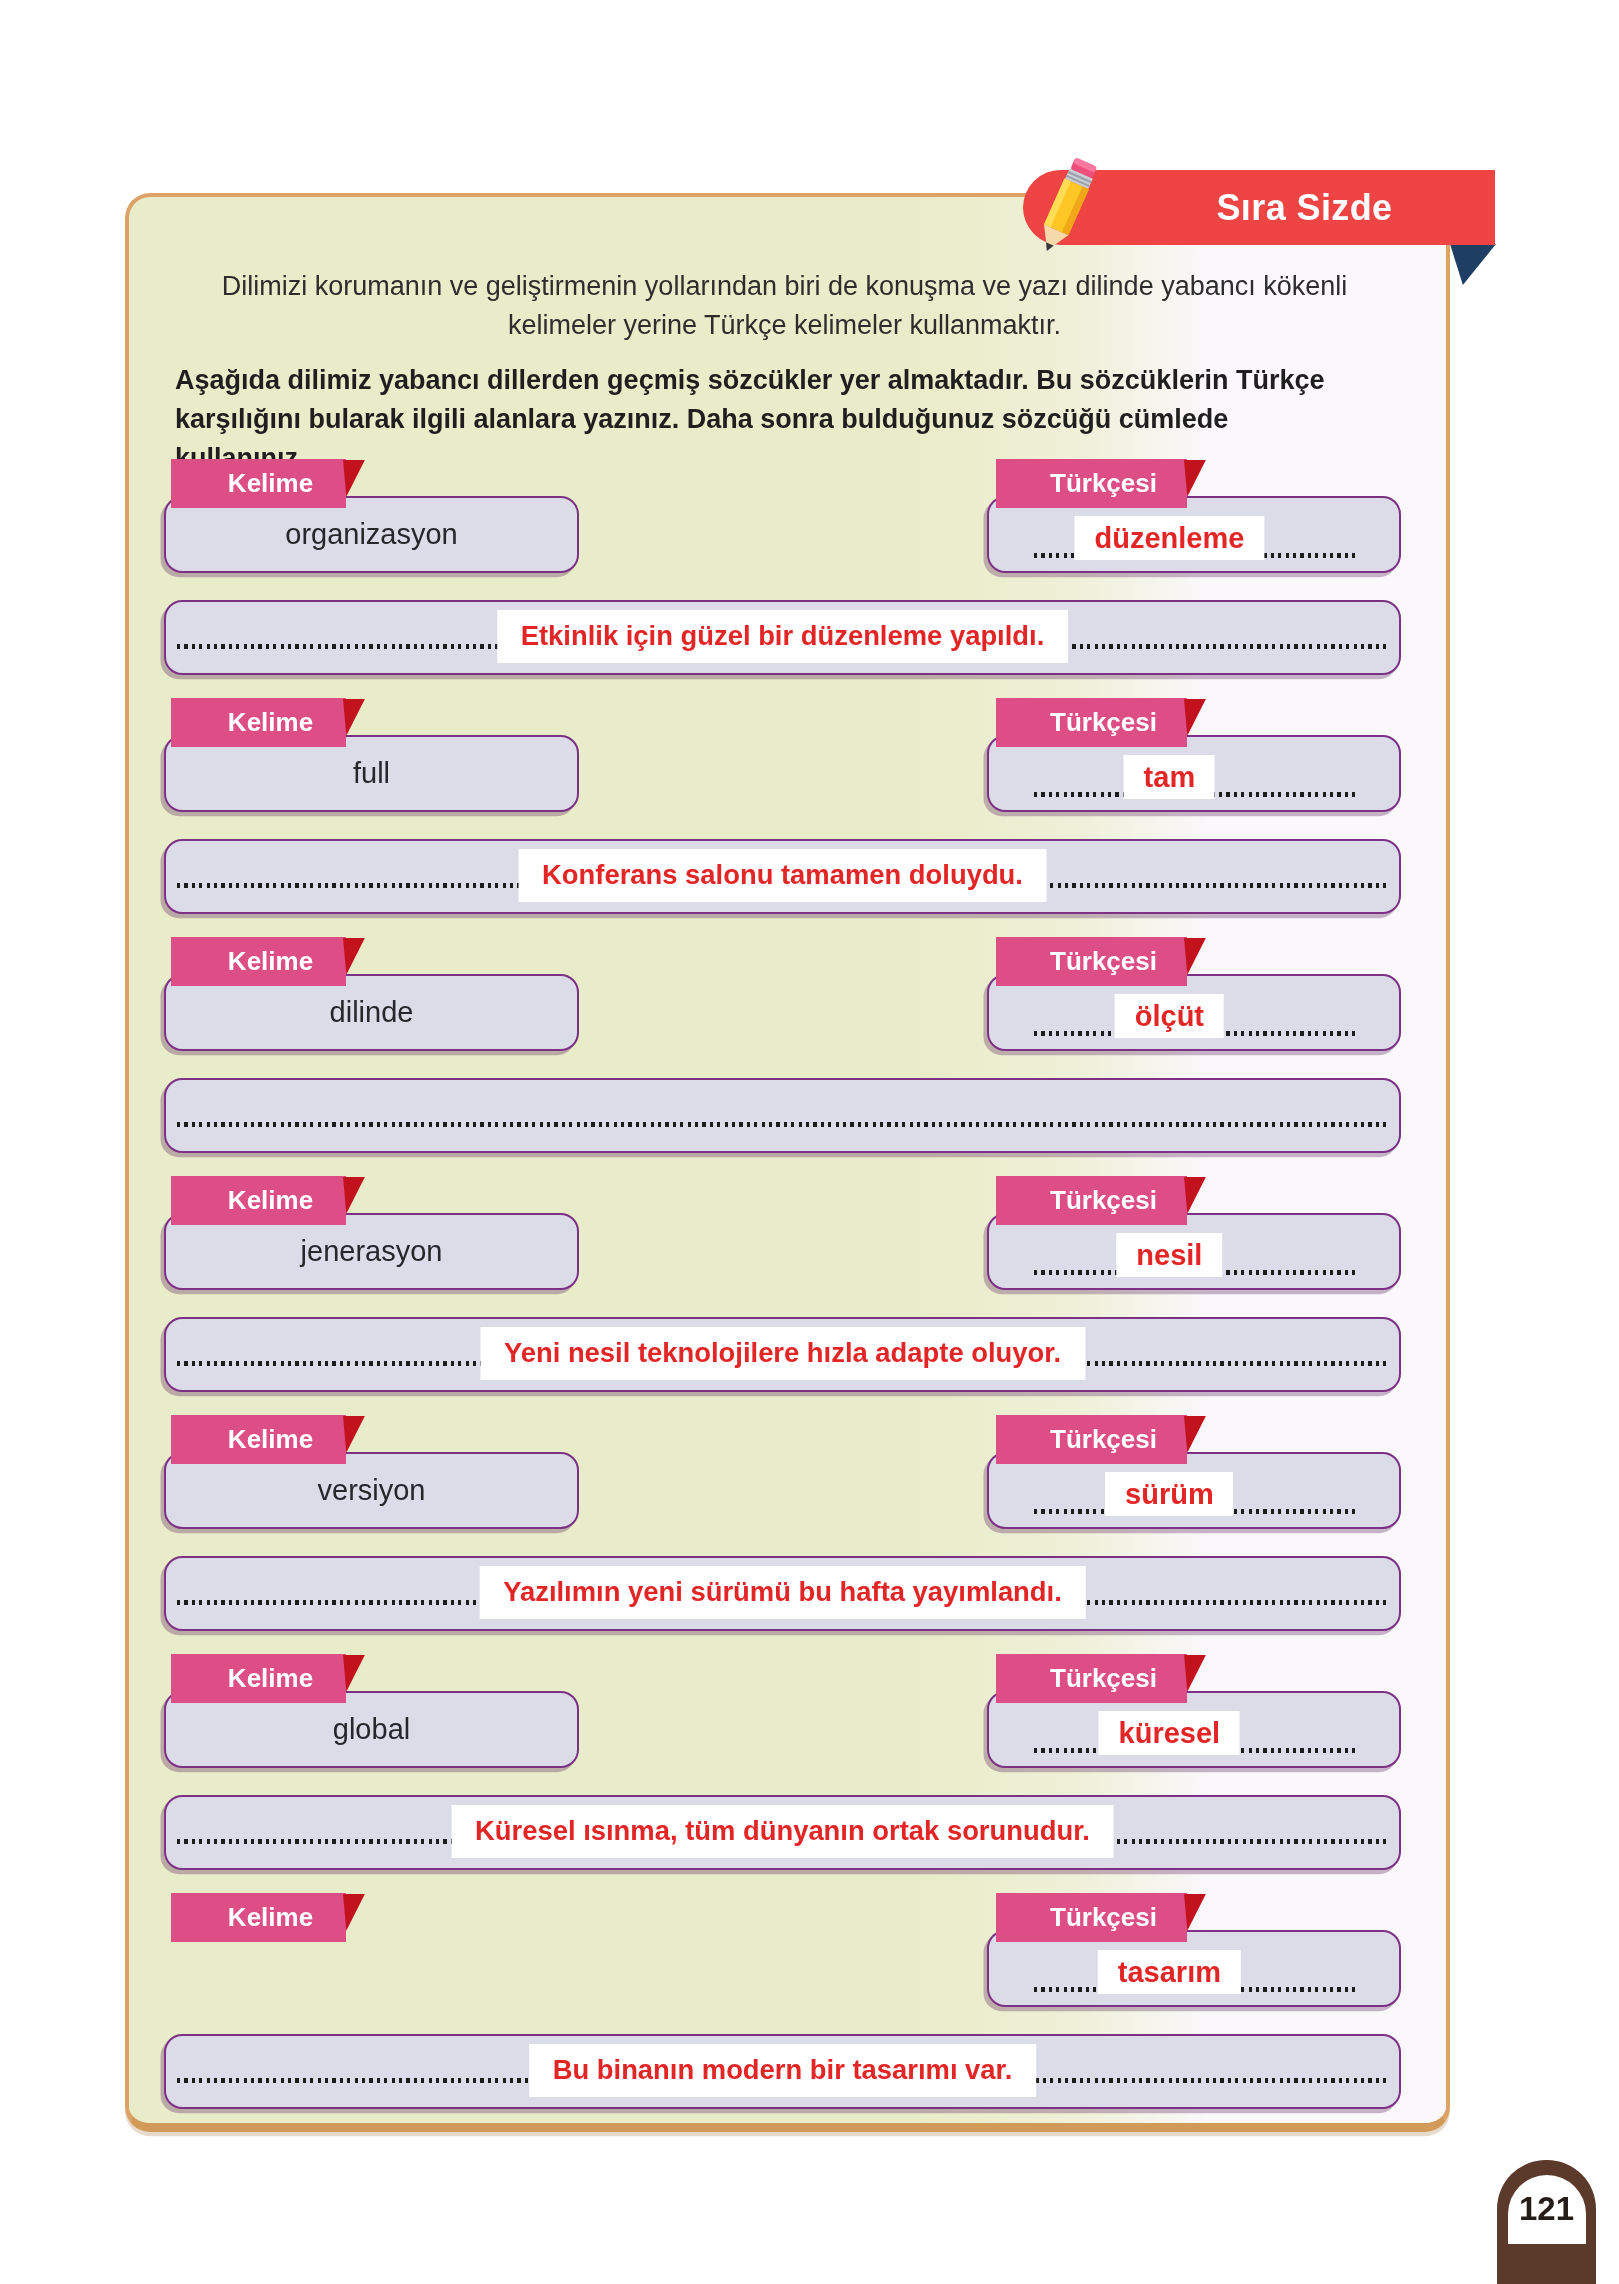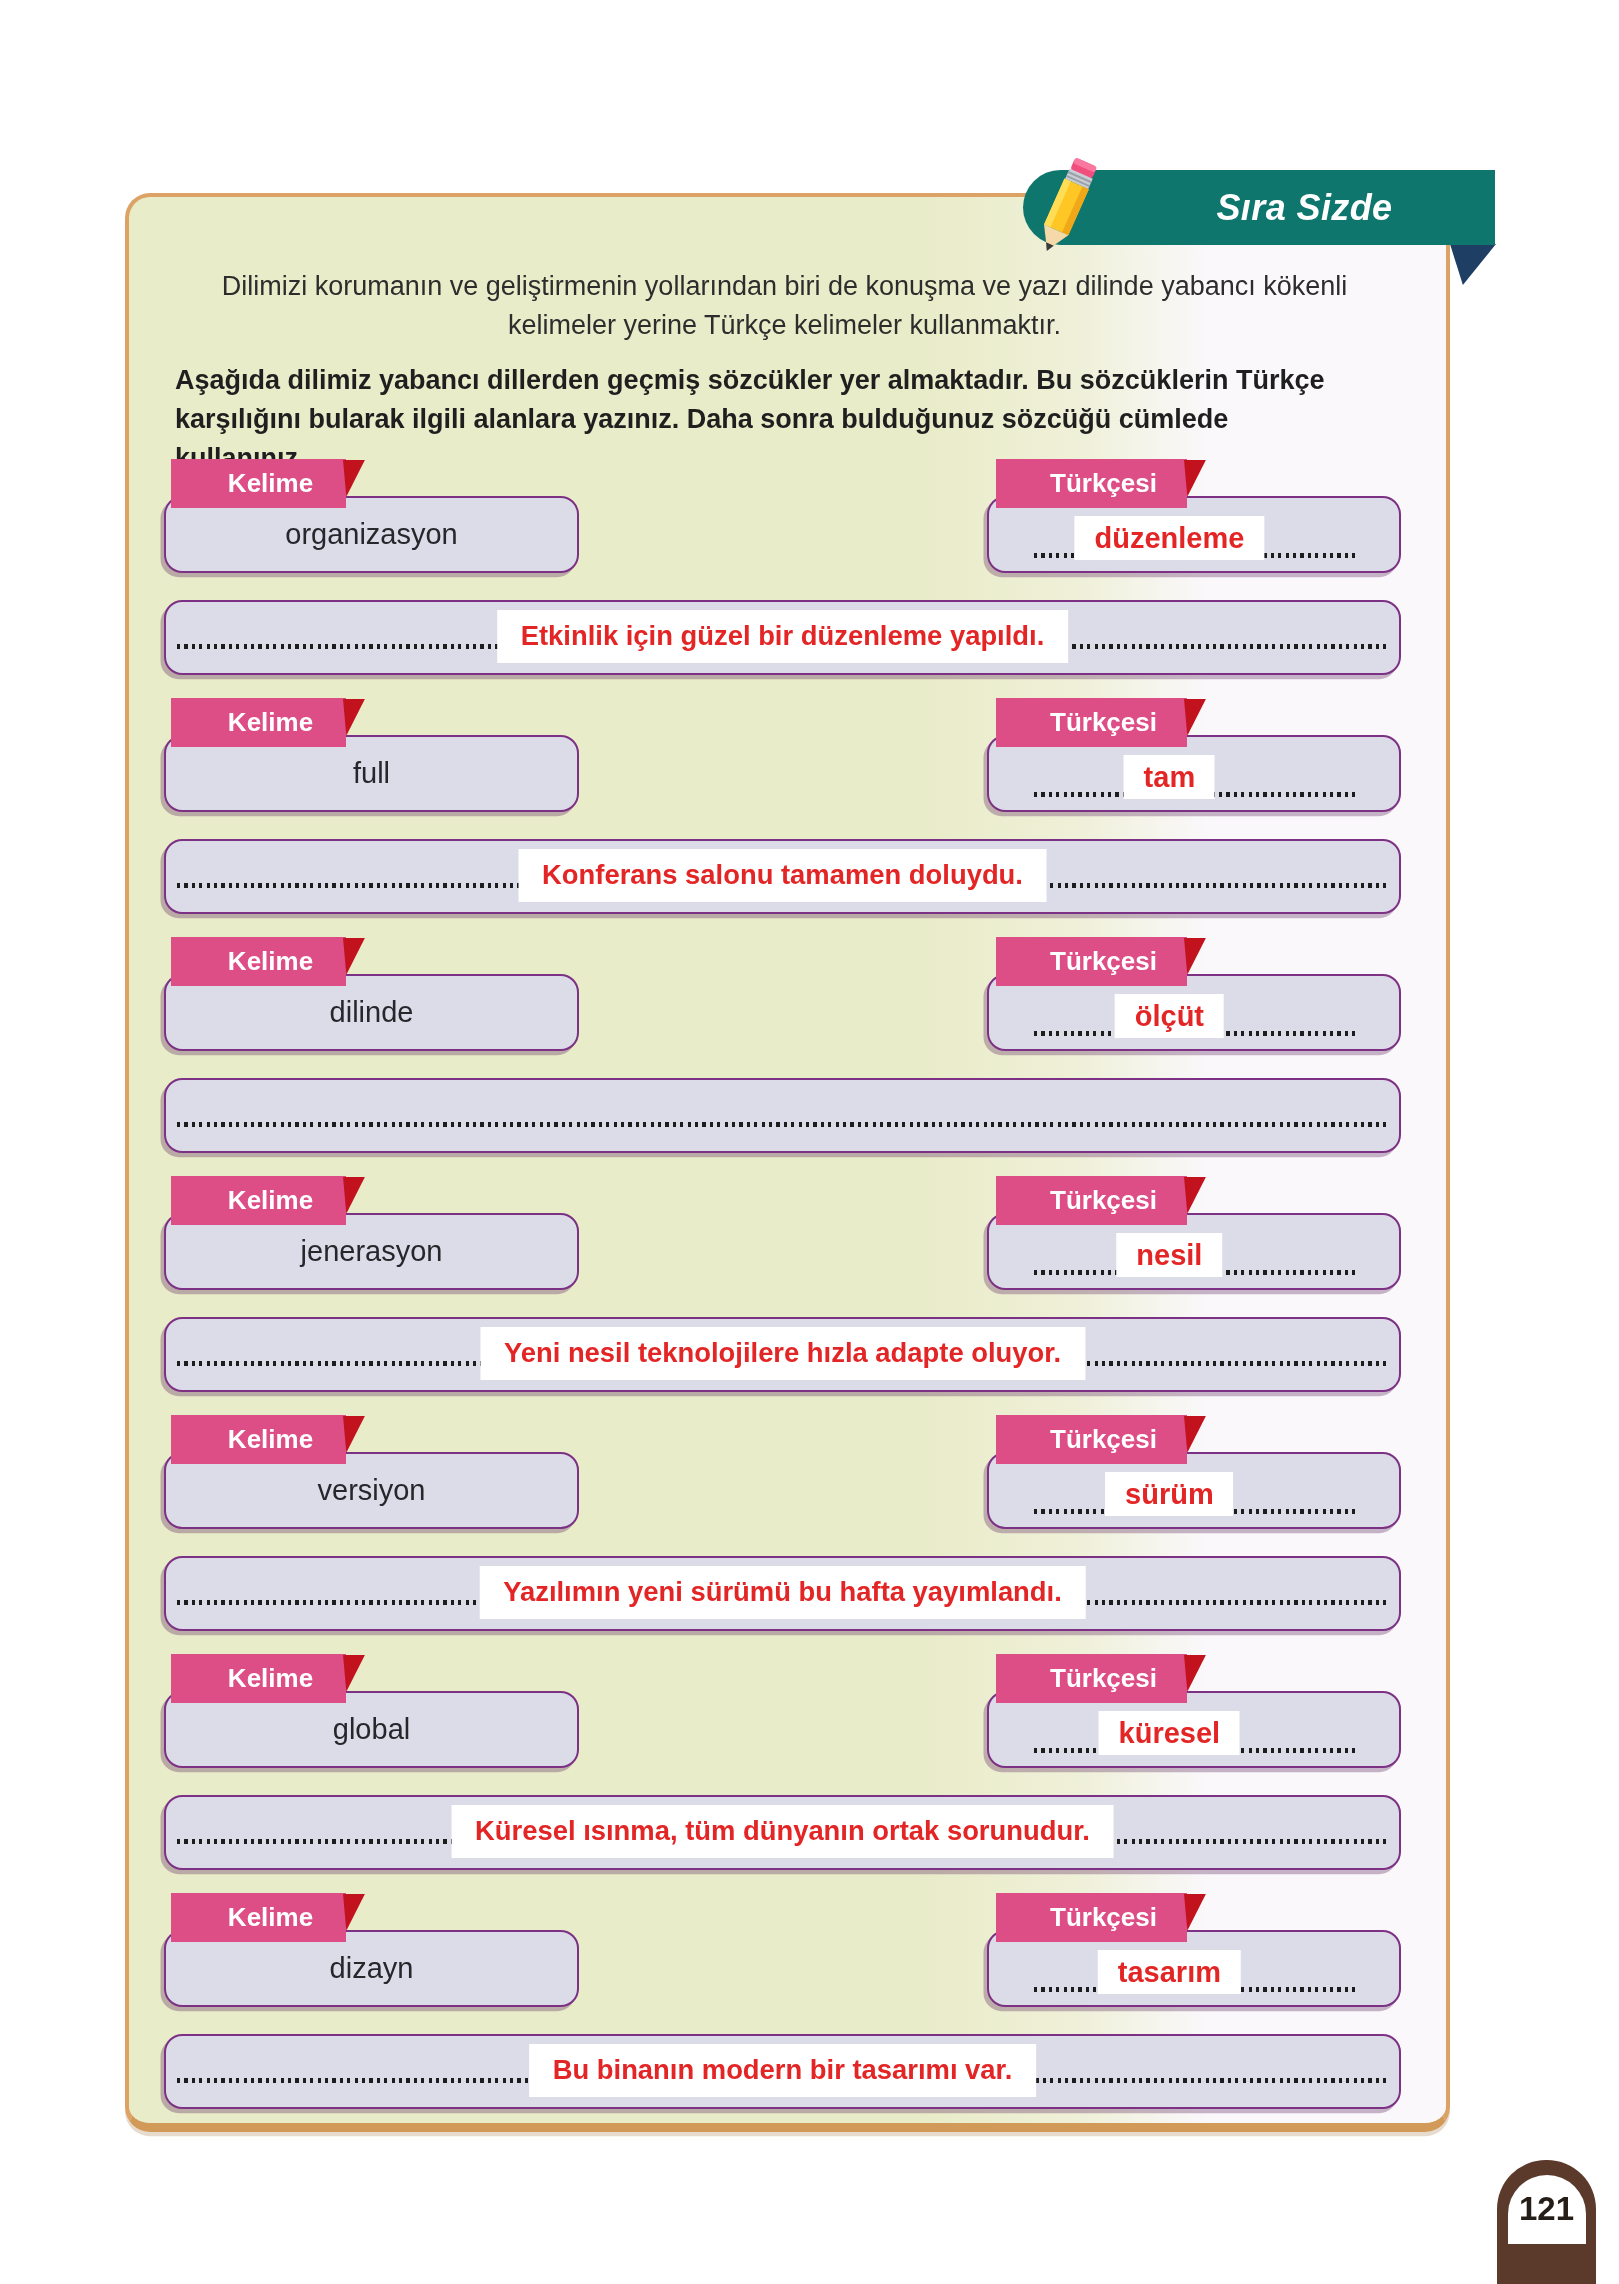--- a/index.html
+++ b/index.html
@@ -27,10 +27,10 @@
   .banner{
     position:absolute;left:1023px;top:170px;
     width:472px;height:75px;
-    background:#0f766e;
+    background:#ef4444;
     border-radius:39px 0 0 39px;
     z-index:6;
-    display:flex;align-items:center;justify-content:center;font-style:italic;
+    display:flex;align-items:center;justify-content:center;
   }
   .banner-title{
     color:#ffffff;font-size:36px;font-weight:bold;

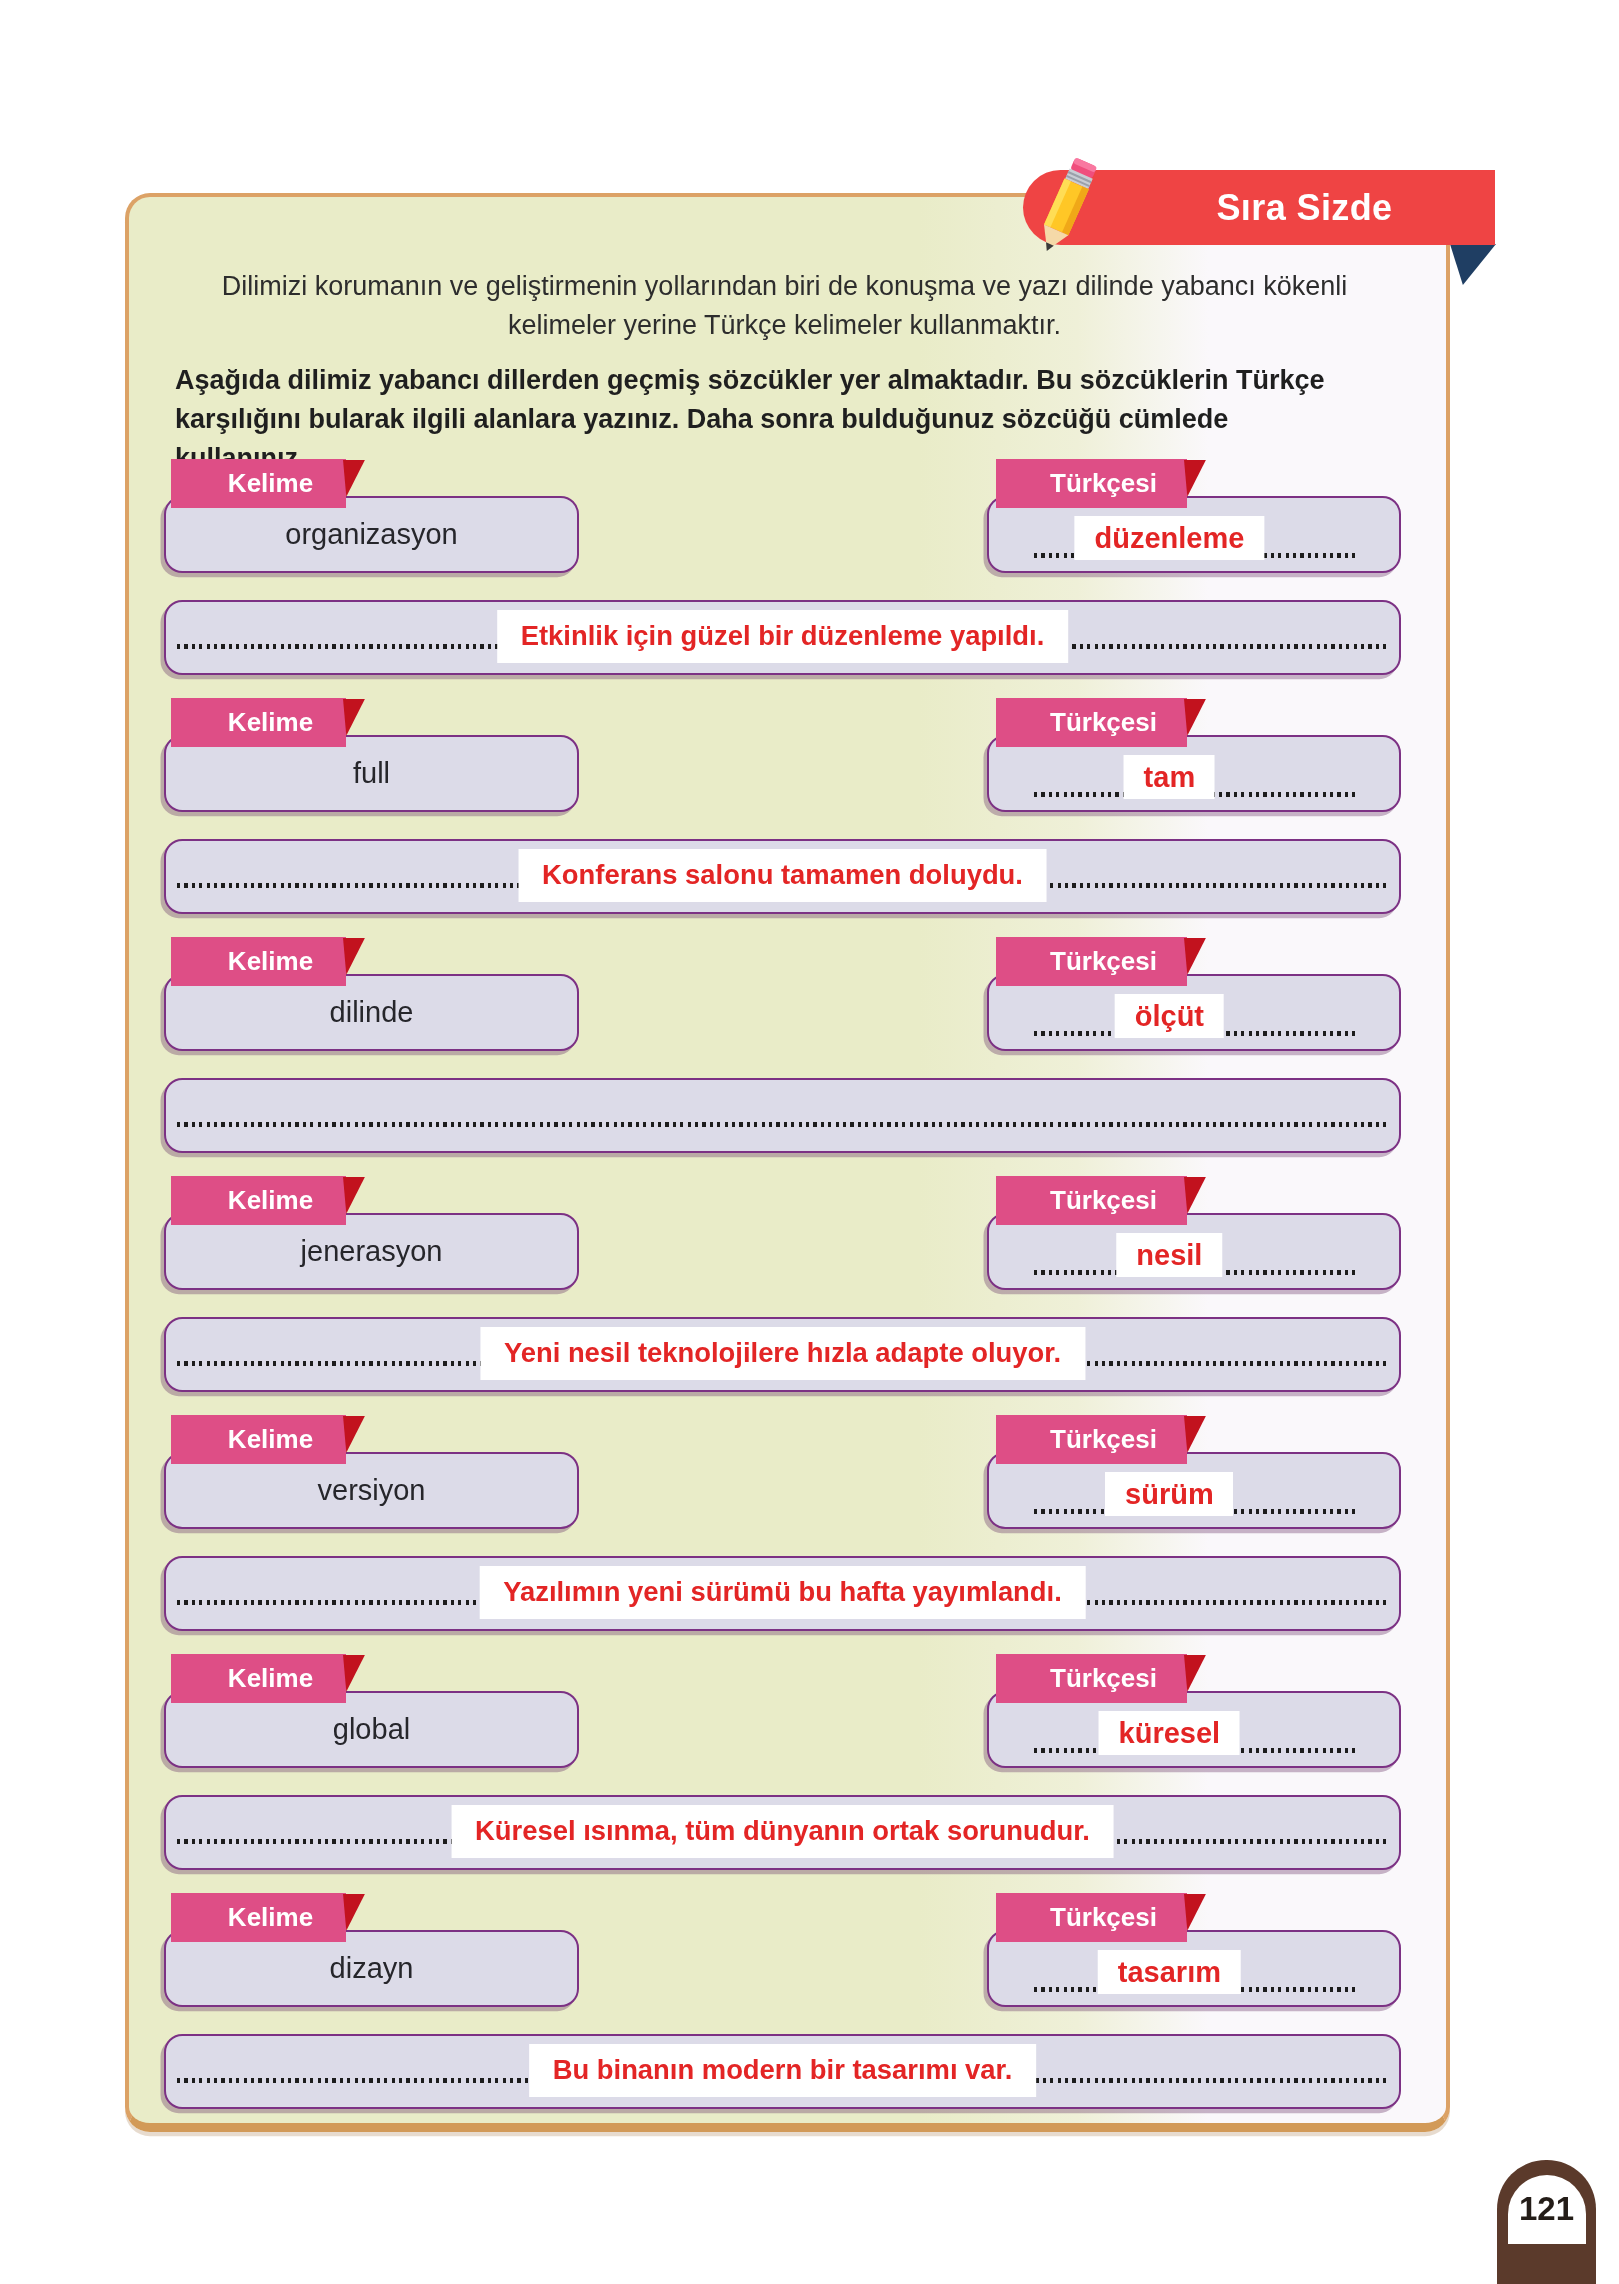--- a/index.html
+++ b/index.html
@@ -287,9 +287,6 @@
     <div class="tab tab-word">
       <span class="tab-fold"></span>
       <span class="tab-label">Kelime</span>
-    </div>
-    <div class="box box-word">
-      <span class="word-text">dizayn</span>
     </div>
 
     <div class="tab tab-turkish">

